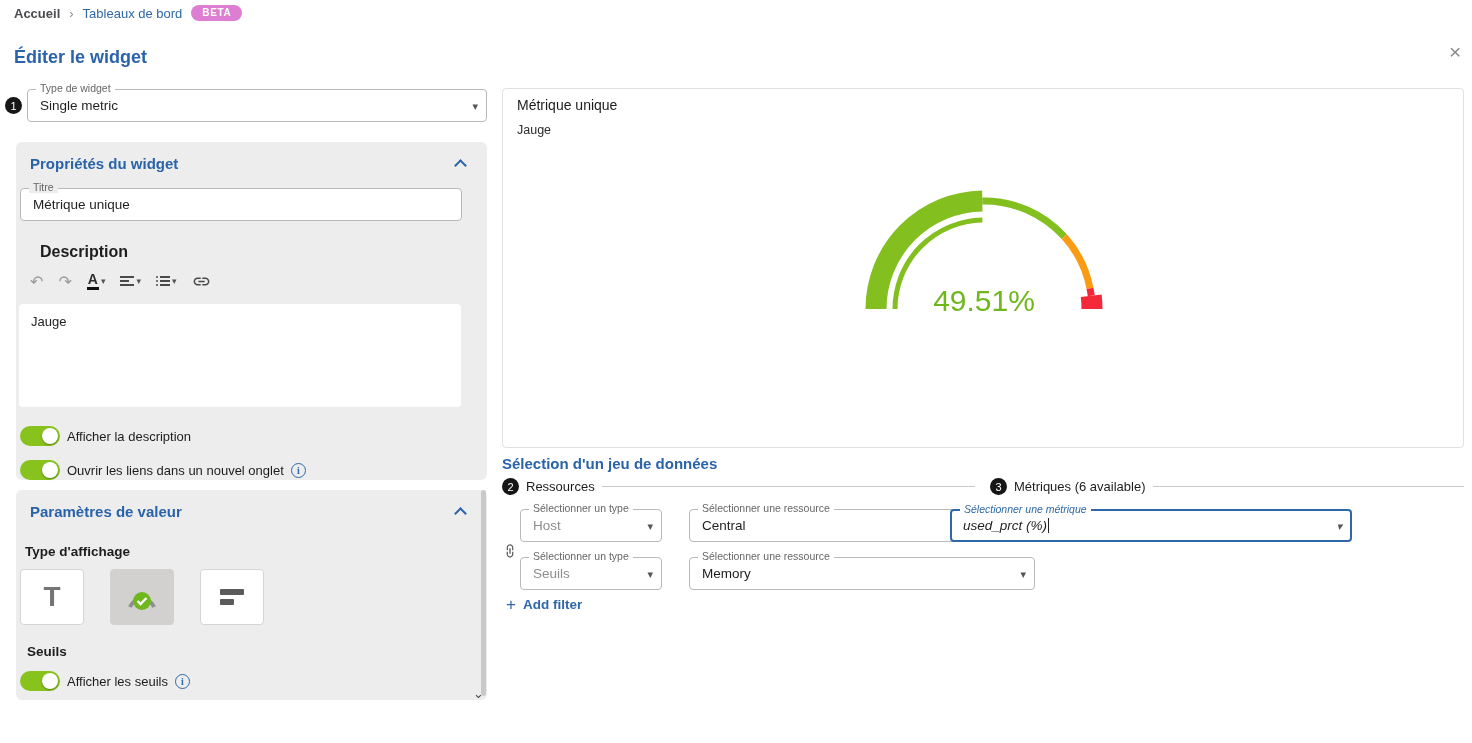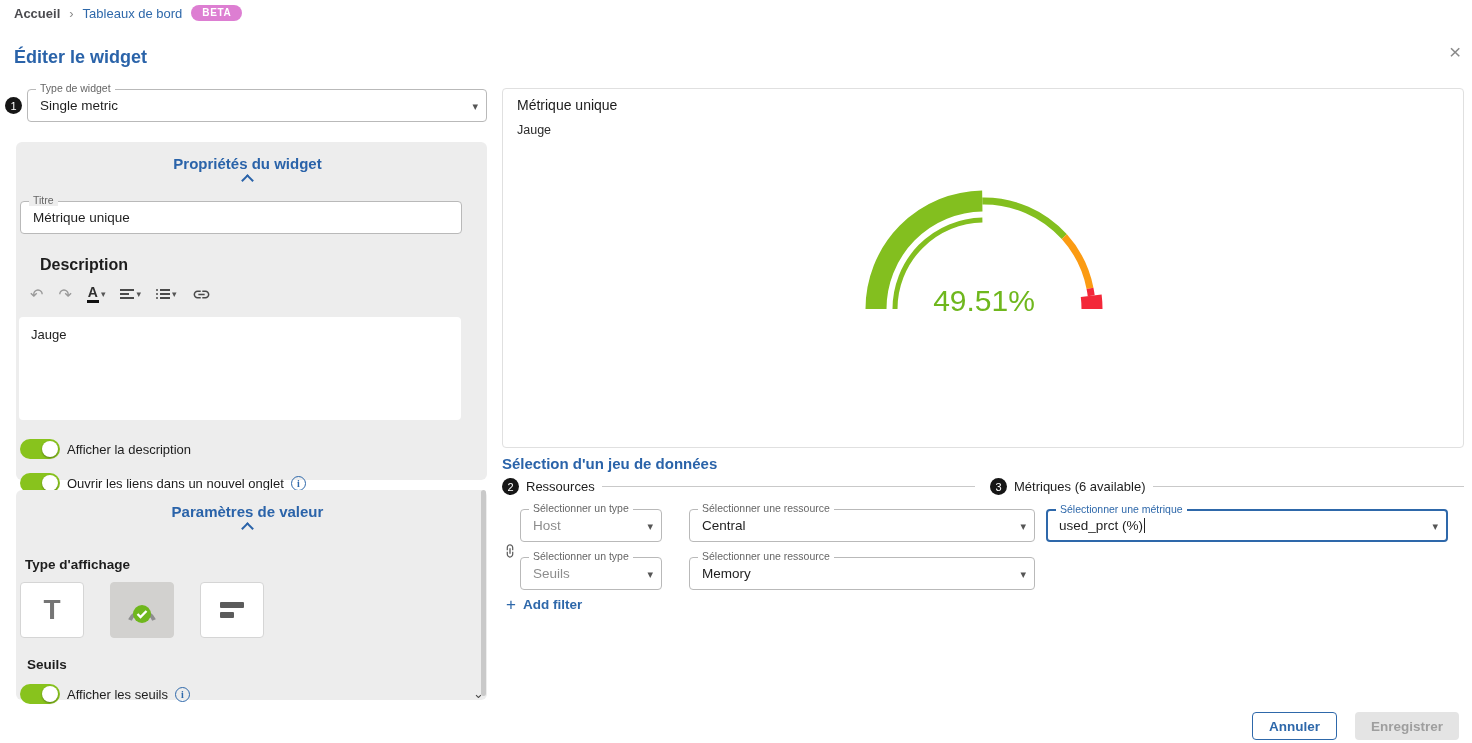--- a/index.html
+++ b/index.html
@@ -37,7 +37,7 @@
   .panel { position:absolute; left:16px; background:#ededed; border-radius:6px; }
   .panel-a { top:142px; width:471px; height:338px; }
   .panel-b { top:490px; width:471px; height:210px; }
-  .sec-head { display:flex; align-items:center; justify-content:space-between; margin:13px 22px 0 14px;flex-direction:column; }
+  .sec-head { display:flex; align-items:center; justify-content:space-between; margin:13px 22px 0 14px; }
   .sec-title { color:#2a63a9; font-size:15px; font-weight:bold; }
   .chev-up { width:9px; height:9px; border-left:2px solid #2a63a9; border-top:2px solid #2a63a9; transform:rotate(45deg); margin-top:4px; cursor:pointer; }
 

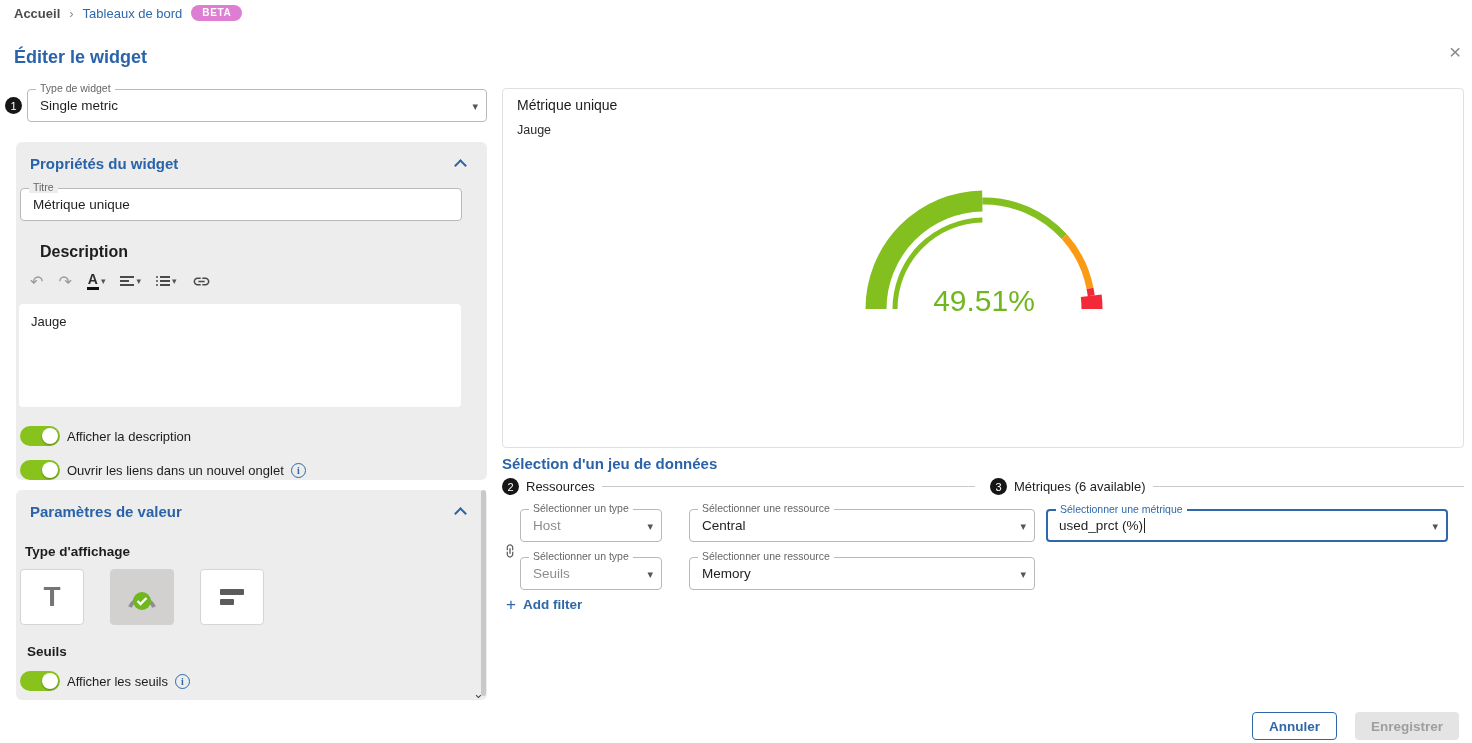--- a/index.html
+++ b/index.html
@@ -98,7 +98,7 @@
   .add-filter { position:absolute; left:506px; top:596px; display:flex; align-items:center; gap:7px; color:#2e68aa; cursor:pointer; }
   .add-filter .plus { font-size:17px; line-height:1; }
   .add-filter .af-label { font-size:13.5px; font-weight:bold; }
-  .metric-field { position:absolute; left:1046px; top:509px; width:402px; }
+  .metric-field { position:absolute; left:950px; top:509px; width:402px;font-style:italic; }
 
   
   .footer { position:absolute; right:13px; top:712px; display:flex; gap:18px; }

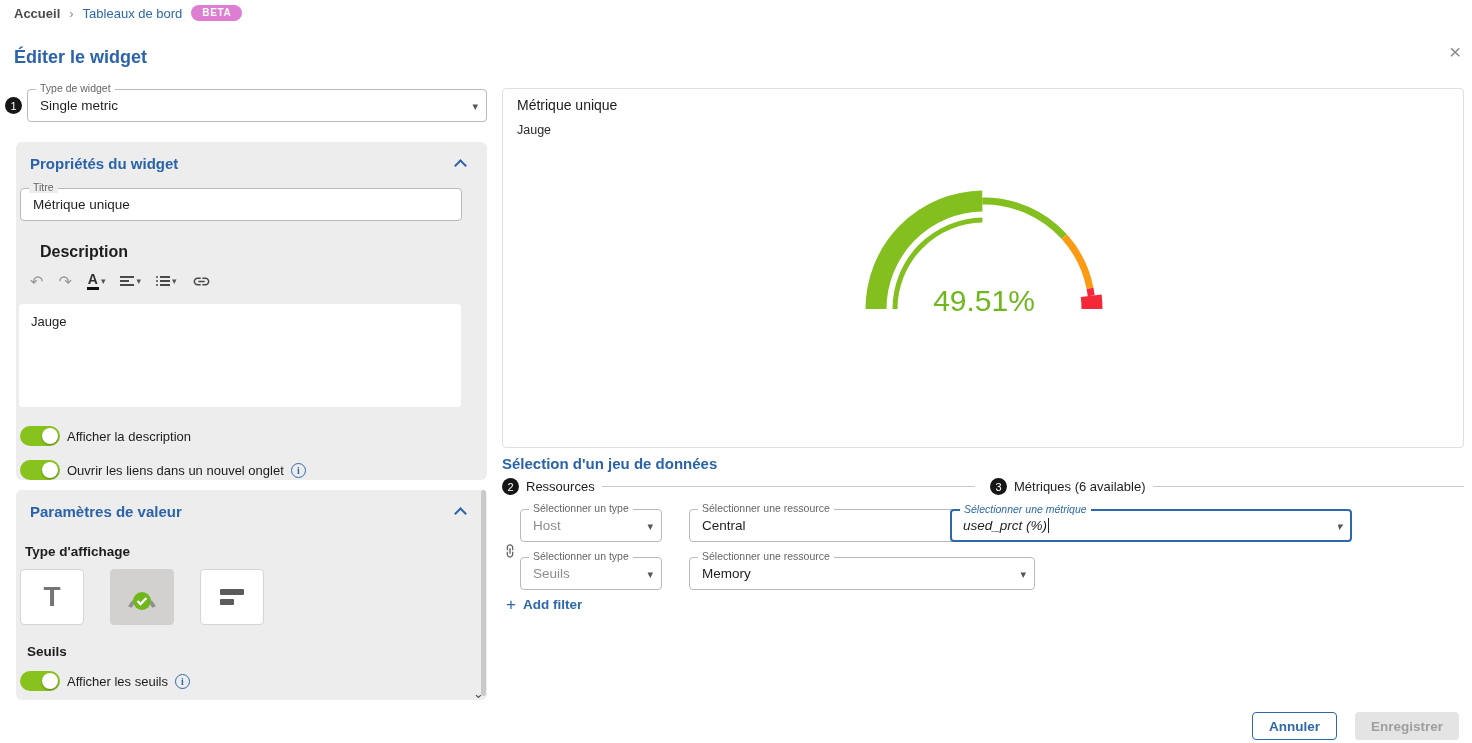--- a/index.html
+++ b/index.html
@@ -304,10 +304,6 @@
     <span class="car">▾</span>
   </div>
 
-  <div class="footer">
-    <div class="btn btn-cancel">Annuler</div>
-    <div class="btn btn-save">Enregistrer</div>
-  </div>
 
 </div>
 

